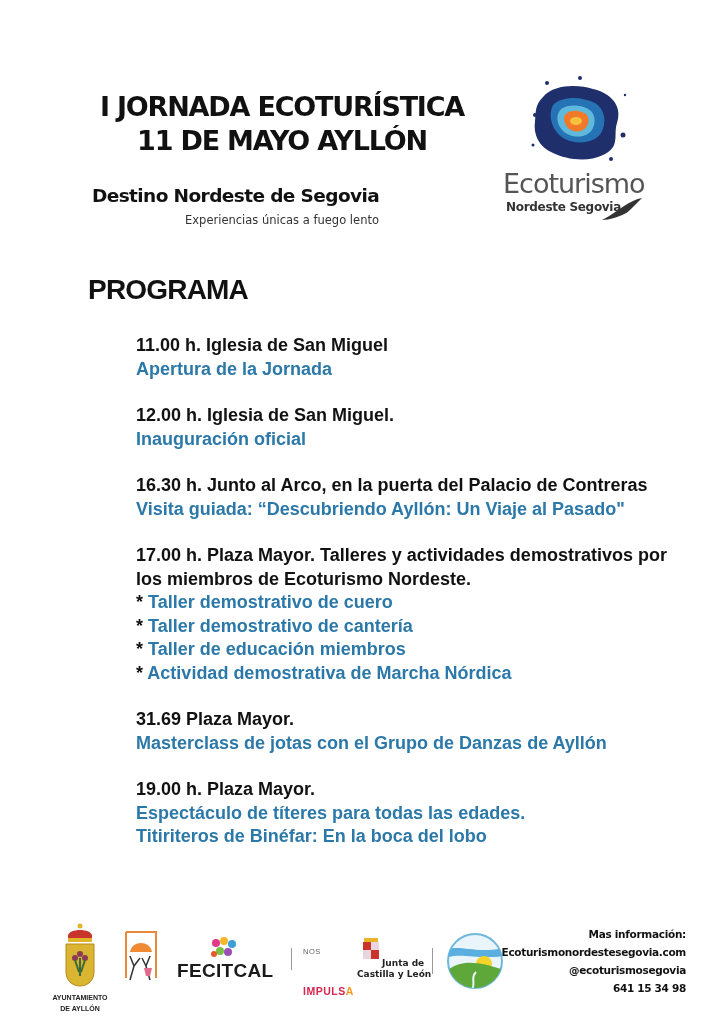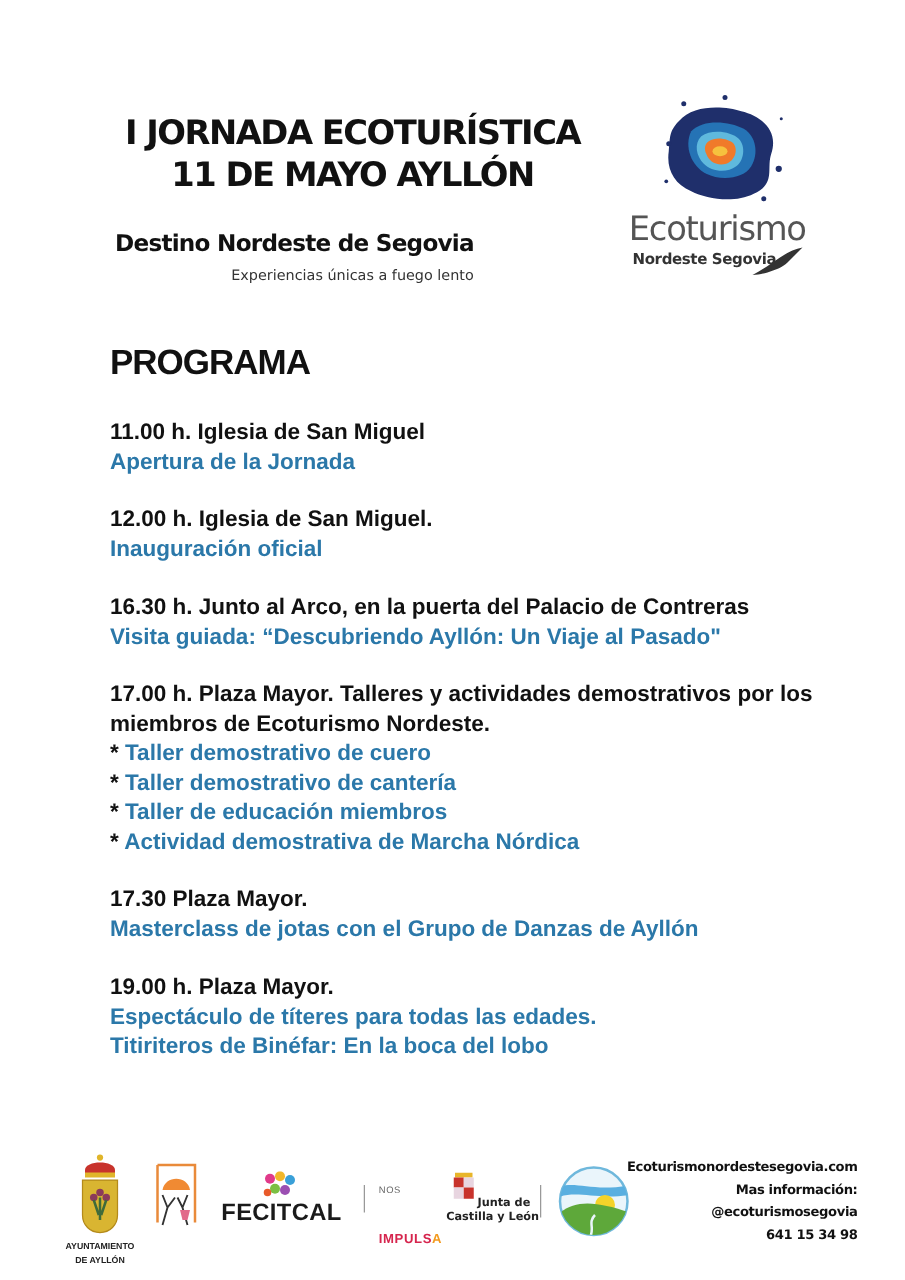--- a/index.html
+++ b/index.html
@@ -17,7 +17,7 @@
   .program-title { position: absolute; left: 88px; top: 274px; font-weight: bold; font-size: 28px; letter-spacing: -0.8px; color: #111; }
 
   .program { position: absolute; left: 88px; top: 334px; width: 600px; font-weight: bold; font-size: 18px; line-height: 23.5px; }
-  .event { margin-bottom: 23px; }
+  .event { margin-bottom: 23px; margin-left: 48px; }
   .event .head { color: #111; display: block; }
   .event .desc { color: #2b78a9; display: block; }
   .event .item { display: block; color: #2b78a9; }

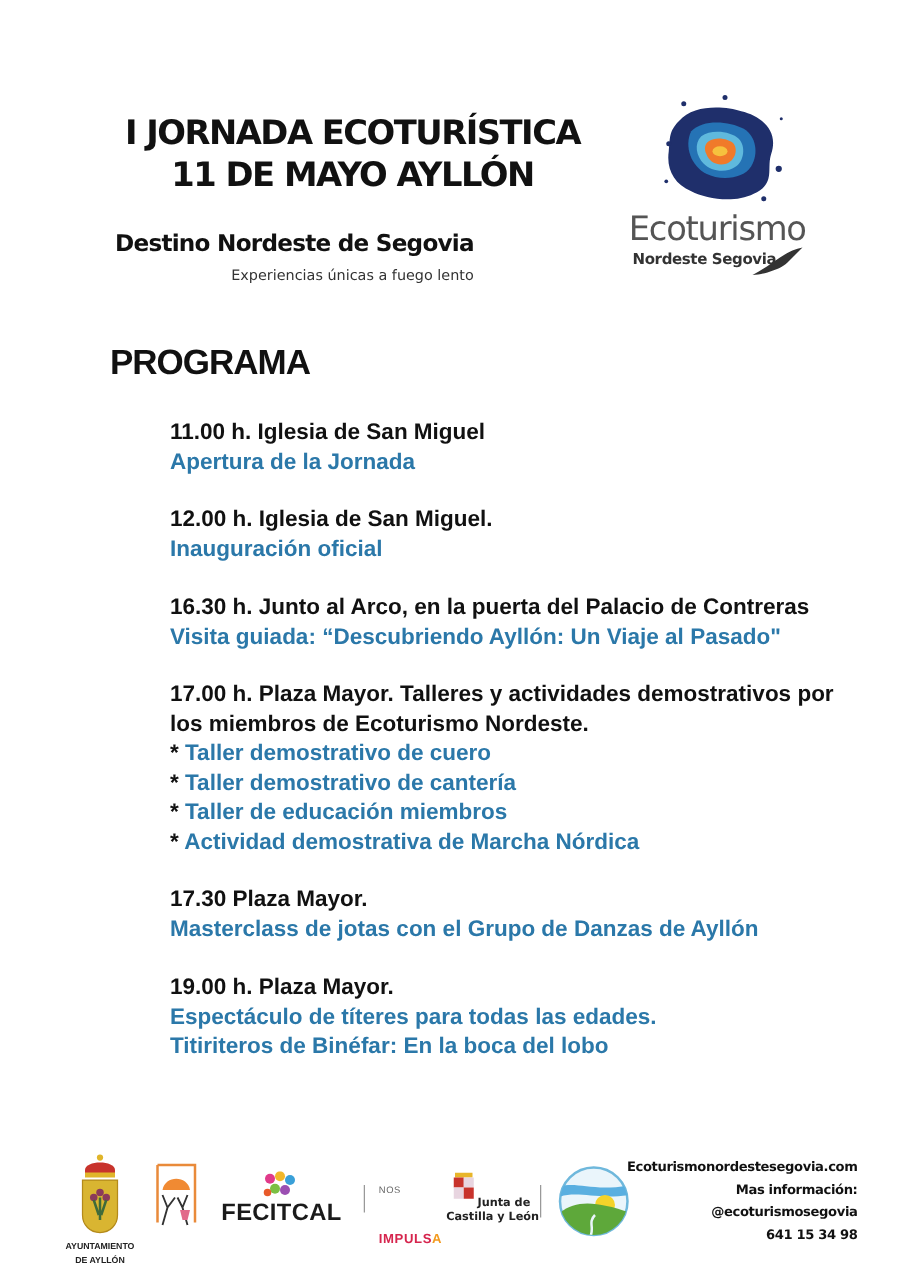--- a/index.html
+++ b/index.html
@@ -86,7 +86,7 @@
     <span class="item"><span class="star">*</span> <span>Actividad demostrativa de Marcha Nórdica</span></span>
   </div>
   <div class="event">
-    <span class="head">17.30 Plaza Mayor.</span>
+    <span class="head">31.69 Plaza Mayor.</span>
     <span class="desc">Masterclass de jotas con el Grupo de Danzas de Ayllón</span>
   </div>
   <div class="event">

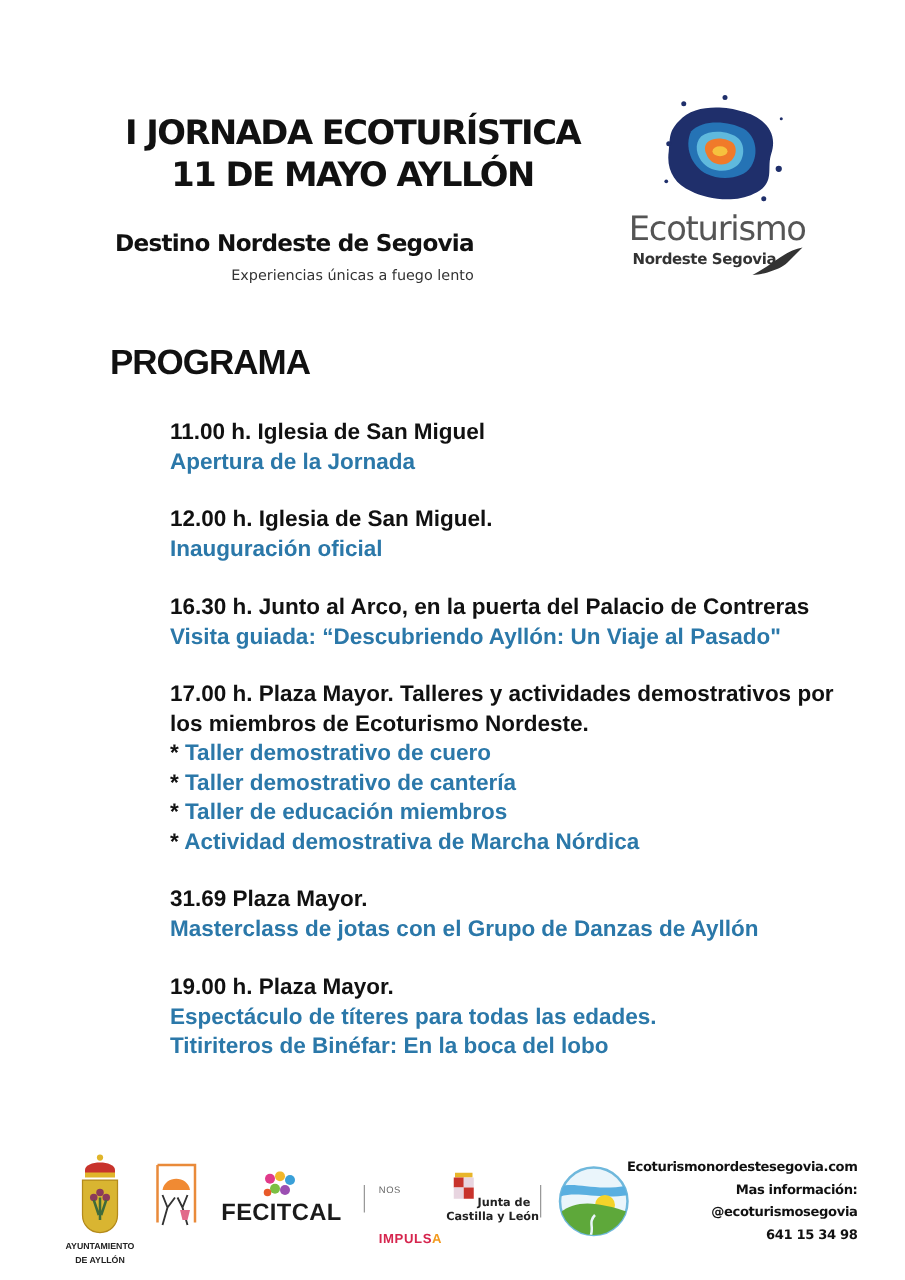--- a/index.html
+++ b/index.html
@@ -163,8 +163,8 @@
 </svg>
 
 <div class="contact">
+  <div>Mas información:</div>
   <div>Ecoturismonordestesegovia.com</div>
-  <div>Mas información:</div>
   <div>@ecoturismosegovia</div>
   <div>641 15 34 98</div>
 </div>

